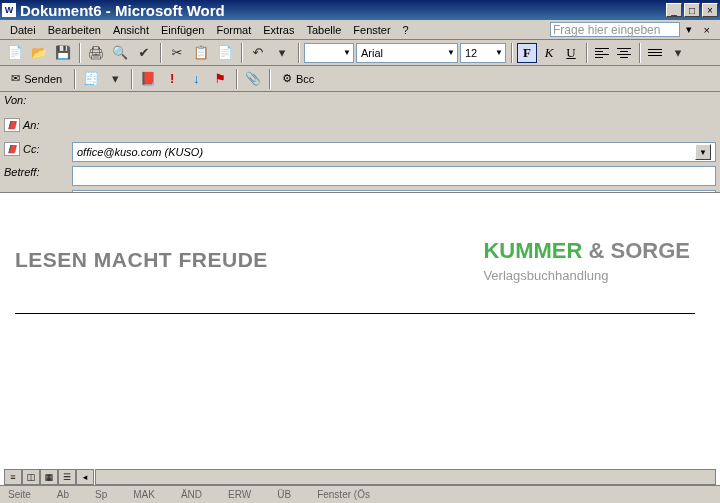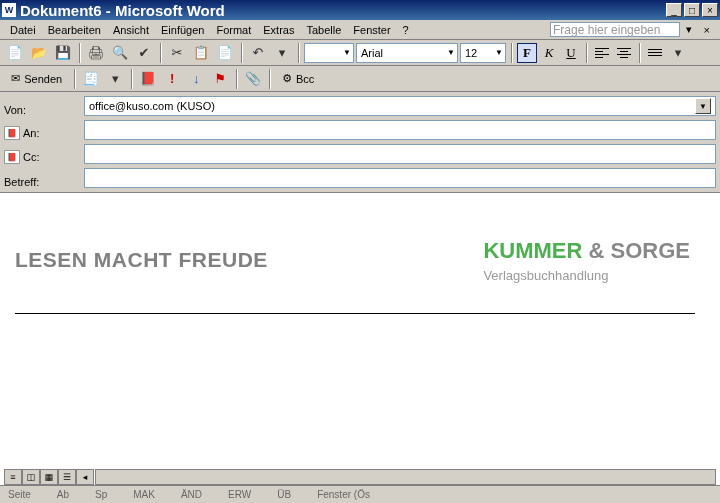--- a/index.html
+++ b/index.html
@@ -27,7 +27,7 @@
   .toolbar2 { background:#d4d0c8; height:26px; display:flex; align-items:center; padding:0 4px; border-bottom:1px solid #808080; gap:2px;}
   .sendbtn{height:22px;padding:0 6px;display:flex;align-items:center;gap:4px;border:1px solid transparent;}
   .mailfields { background:#d4d0c8; padding:2px 4px; }
-  .mailrow { display:flex; align-items:flex-end; height:22px; margin-bottom:2px; gap:20px;}
+  .mailrow { display:flex; align-items:flex-start; height:22px; margin-bottom:2px; gap:8px;font-style:italic;}
   .maillabel { width:60px; display:flex; align-items:center; gap:3px; font-size:11px;}
   .mailinput { flex:1; height:20px; background:#fff; border:1px solid #7f9db9; padding:0 4px; font-size:11px; display:flex;align-items:center;margin-top:48px;}
   .mailinput .ddarrow{margin-left:auto;width:16px;height:16px;background:#d4d0c8;border:1px solid #fff;border-right-color:#404040;border-bottom-color:#404040;display:flex;align-items:center;justify-content:center;font-size:8px;}

